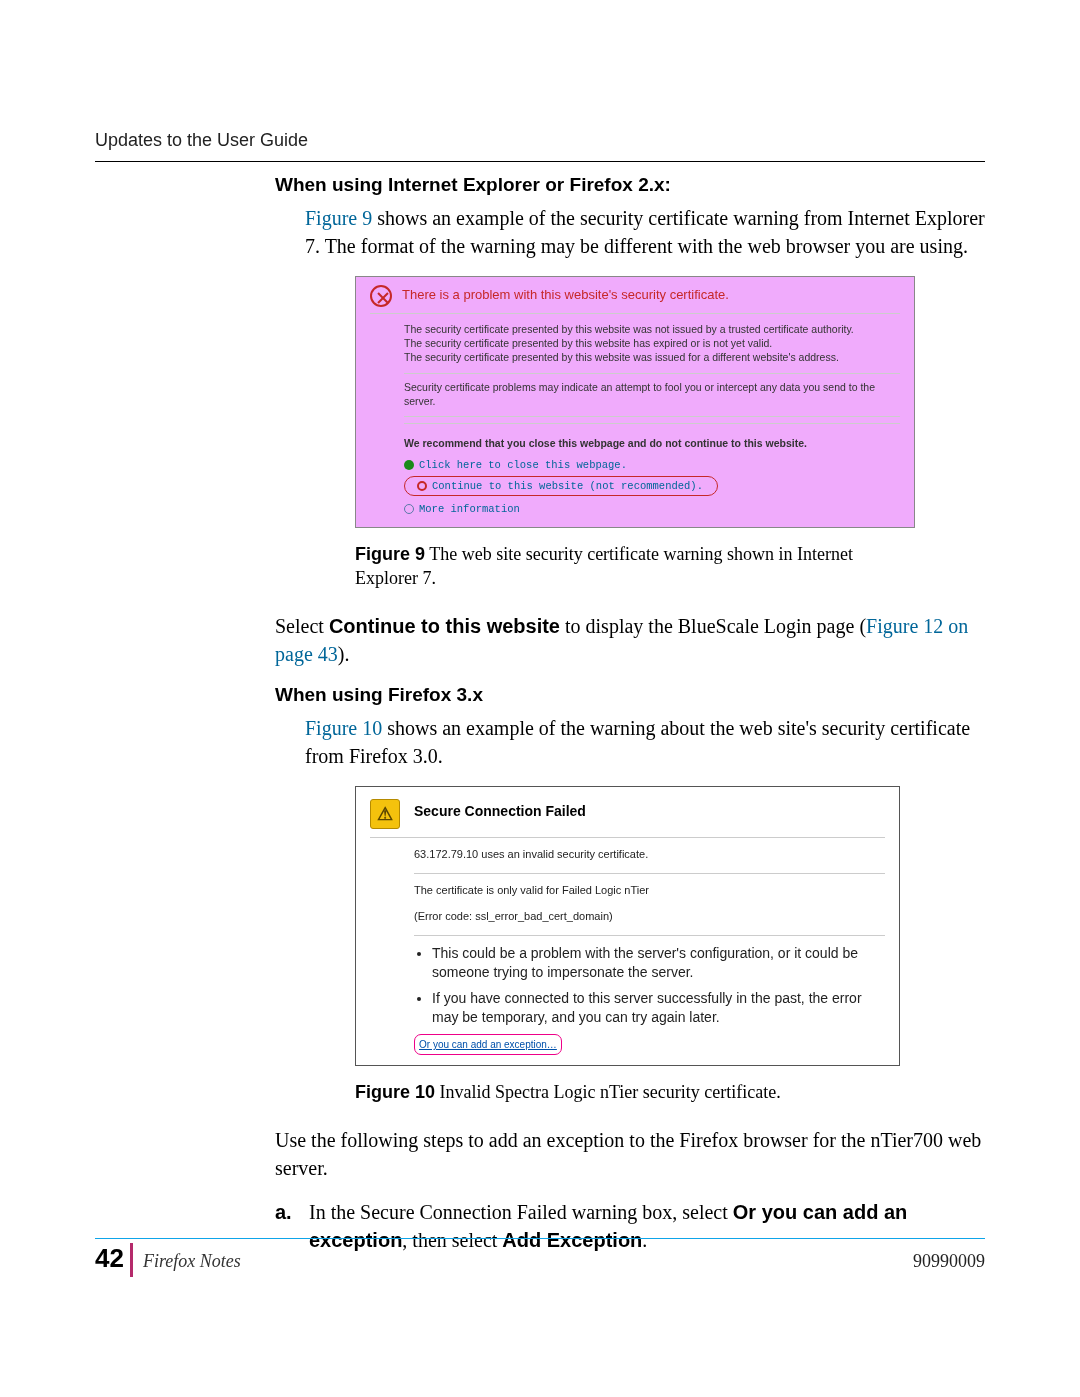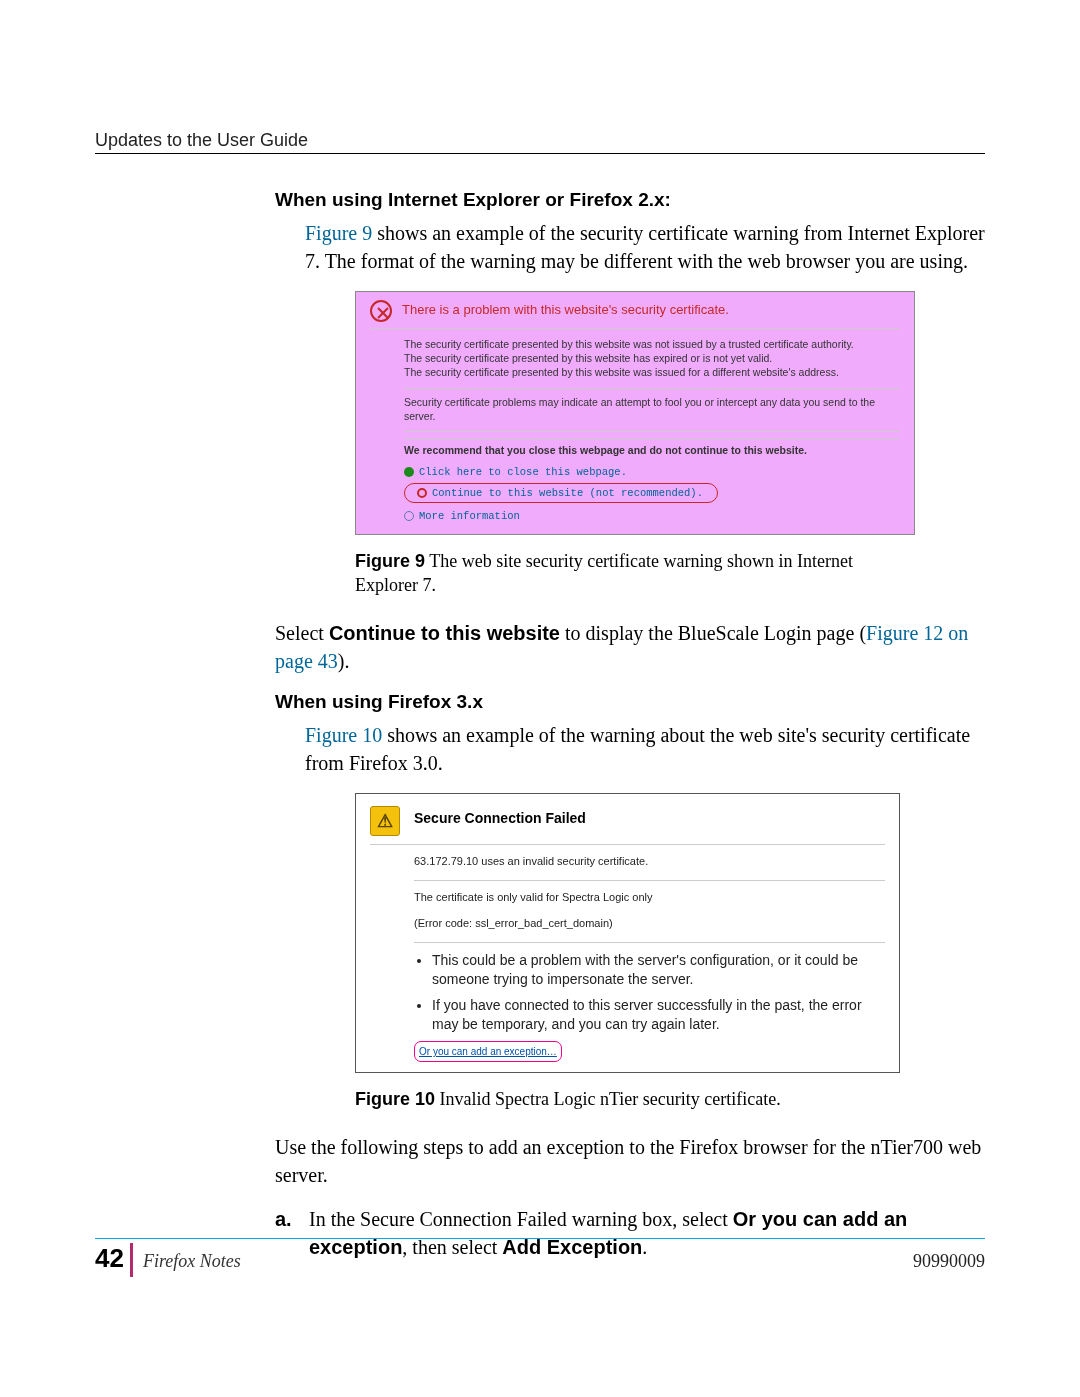--- a/index.html
+++ b/index.html
@@ -17,9 +17,9 @@
   .running-header {
     font-size: 18px;
     color: #222;
-    padding-bottom: 2px;
+    padding-bottom: 10px;
     border-bottom: 1px solid #000;
-    margin-bottom: 35px;
+    margin-bottom: 12px;
     font-family: "Segoe UI", "Myriad Pro", Arial, sans-serif;
   }
   .content { margin-left: 180px; }

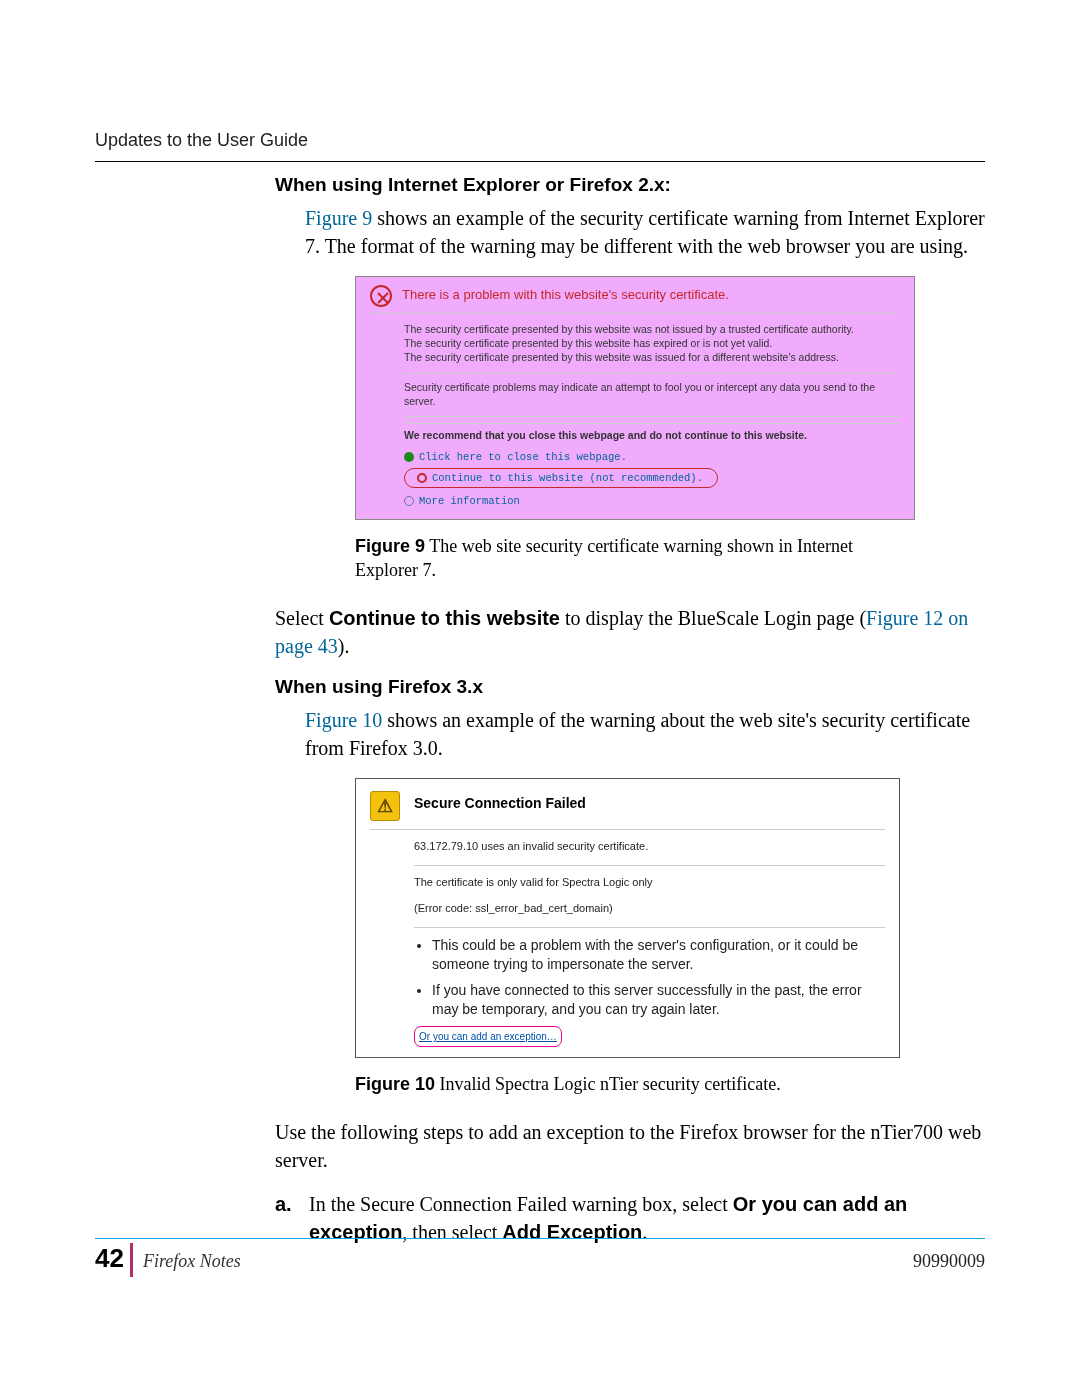--- a/index.html
+++ b/index.html
@@ -69,7 +69,7 @@
   .ie-title { color: #c62828; font-size: 13px; font-weight: 400; padding-top: 2px; }
   .ie-body { padding: 8px 0 0 34px; font-size: 10.5px; color: #333; line-height: 1.35; }
   .ie-body p { margin-bottom: 8px; }
-  .ie-recommend { border-top: 1px solid #ccc; padding-top: 4px; font-weight: 700; font-size: 10.5px; color: #333; margin-bottom:4px;}
+  .ie-recommend { border-top: 1px solid #ccc; padding-top: 12px; font-weight: 700; font-size: 10.5px; color: #333; margin-bottom:4px;}
   .ie-linkrow { font-size: 10.5px; display: flex; align-items: center; gap: 5px; margin-top:4px;font-family:Liberation Mono, monospace;}
   .ie-linkrow .ico-g { width:10px;height:10px;border-radius:50%;background:#1b8a1b;display:inline-block;}
   .ie-linkrow .ico-r { width:10px;height:10px;border-radius:50%;border:2px solid #c62828;display:inline-block;box-sizing:border-box;position:relative;}

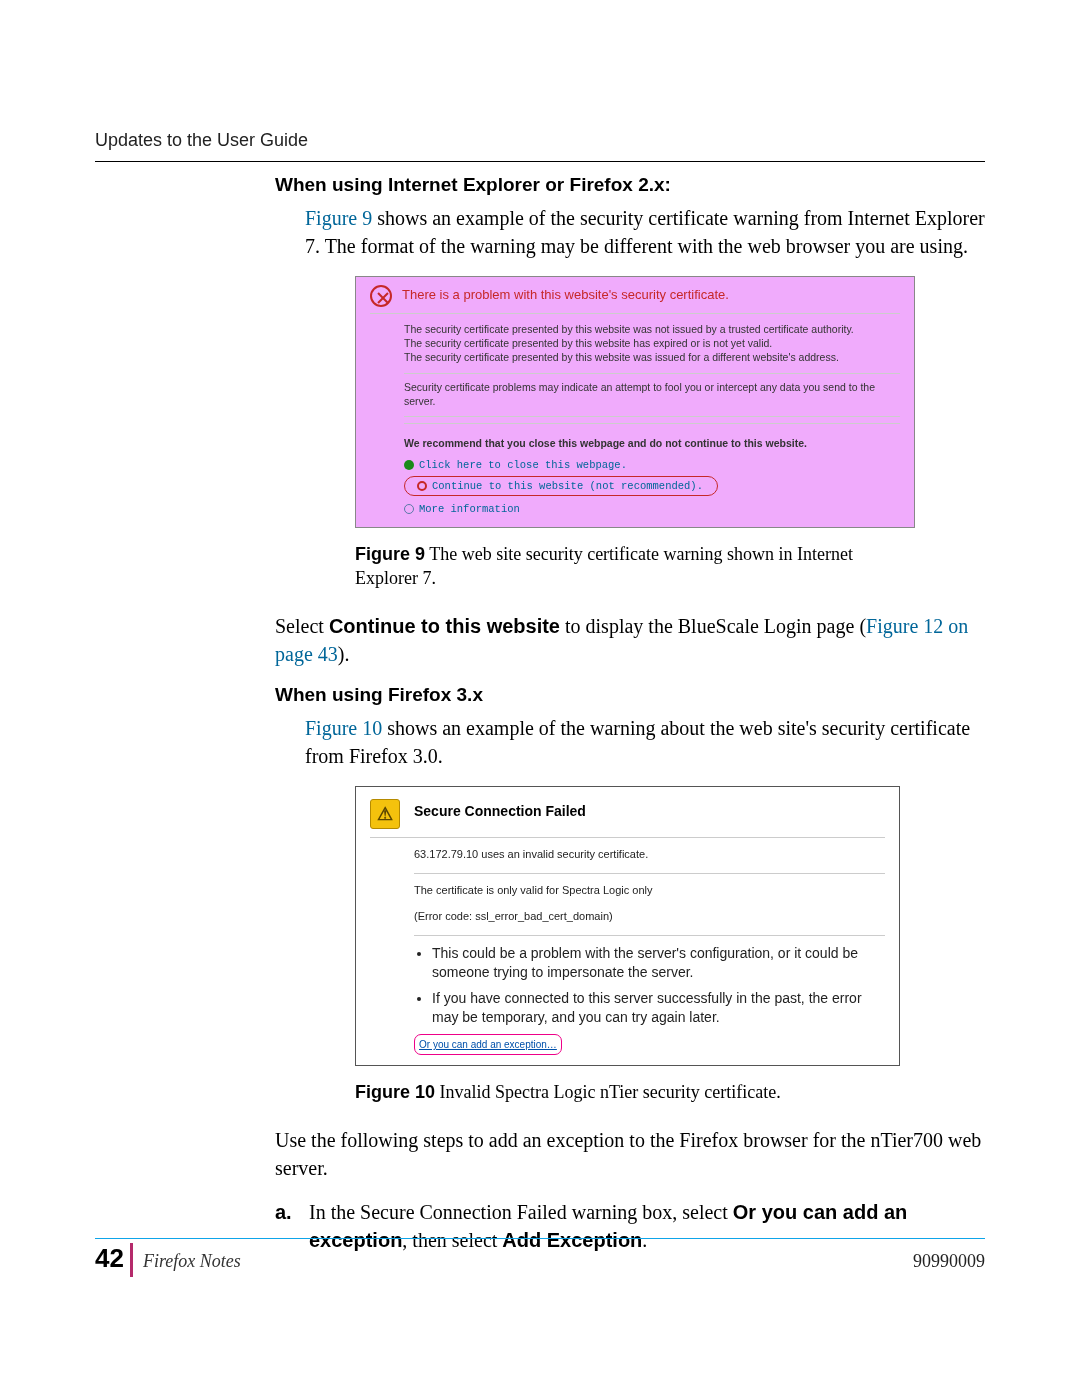--- a/index.html
+++ b/index.html
@@ -190,7 +190,7 @@
       <div class="ff-body">
         <p>63.172.79.10 uses an invalid security certificate.</p>
         <hr>
-        <p>The certificate is only valid for Spectra Logic only</p>
+        <p>The certificate is only valid for Failed Logic nTier</p>
         <p>(Error code: ssl_error_bad_cert_domain)</p>
         <hr>
         <ul>

